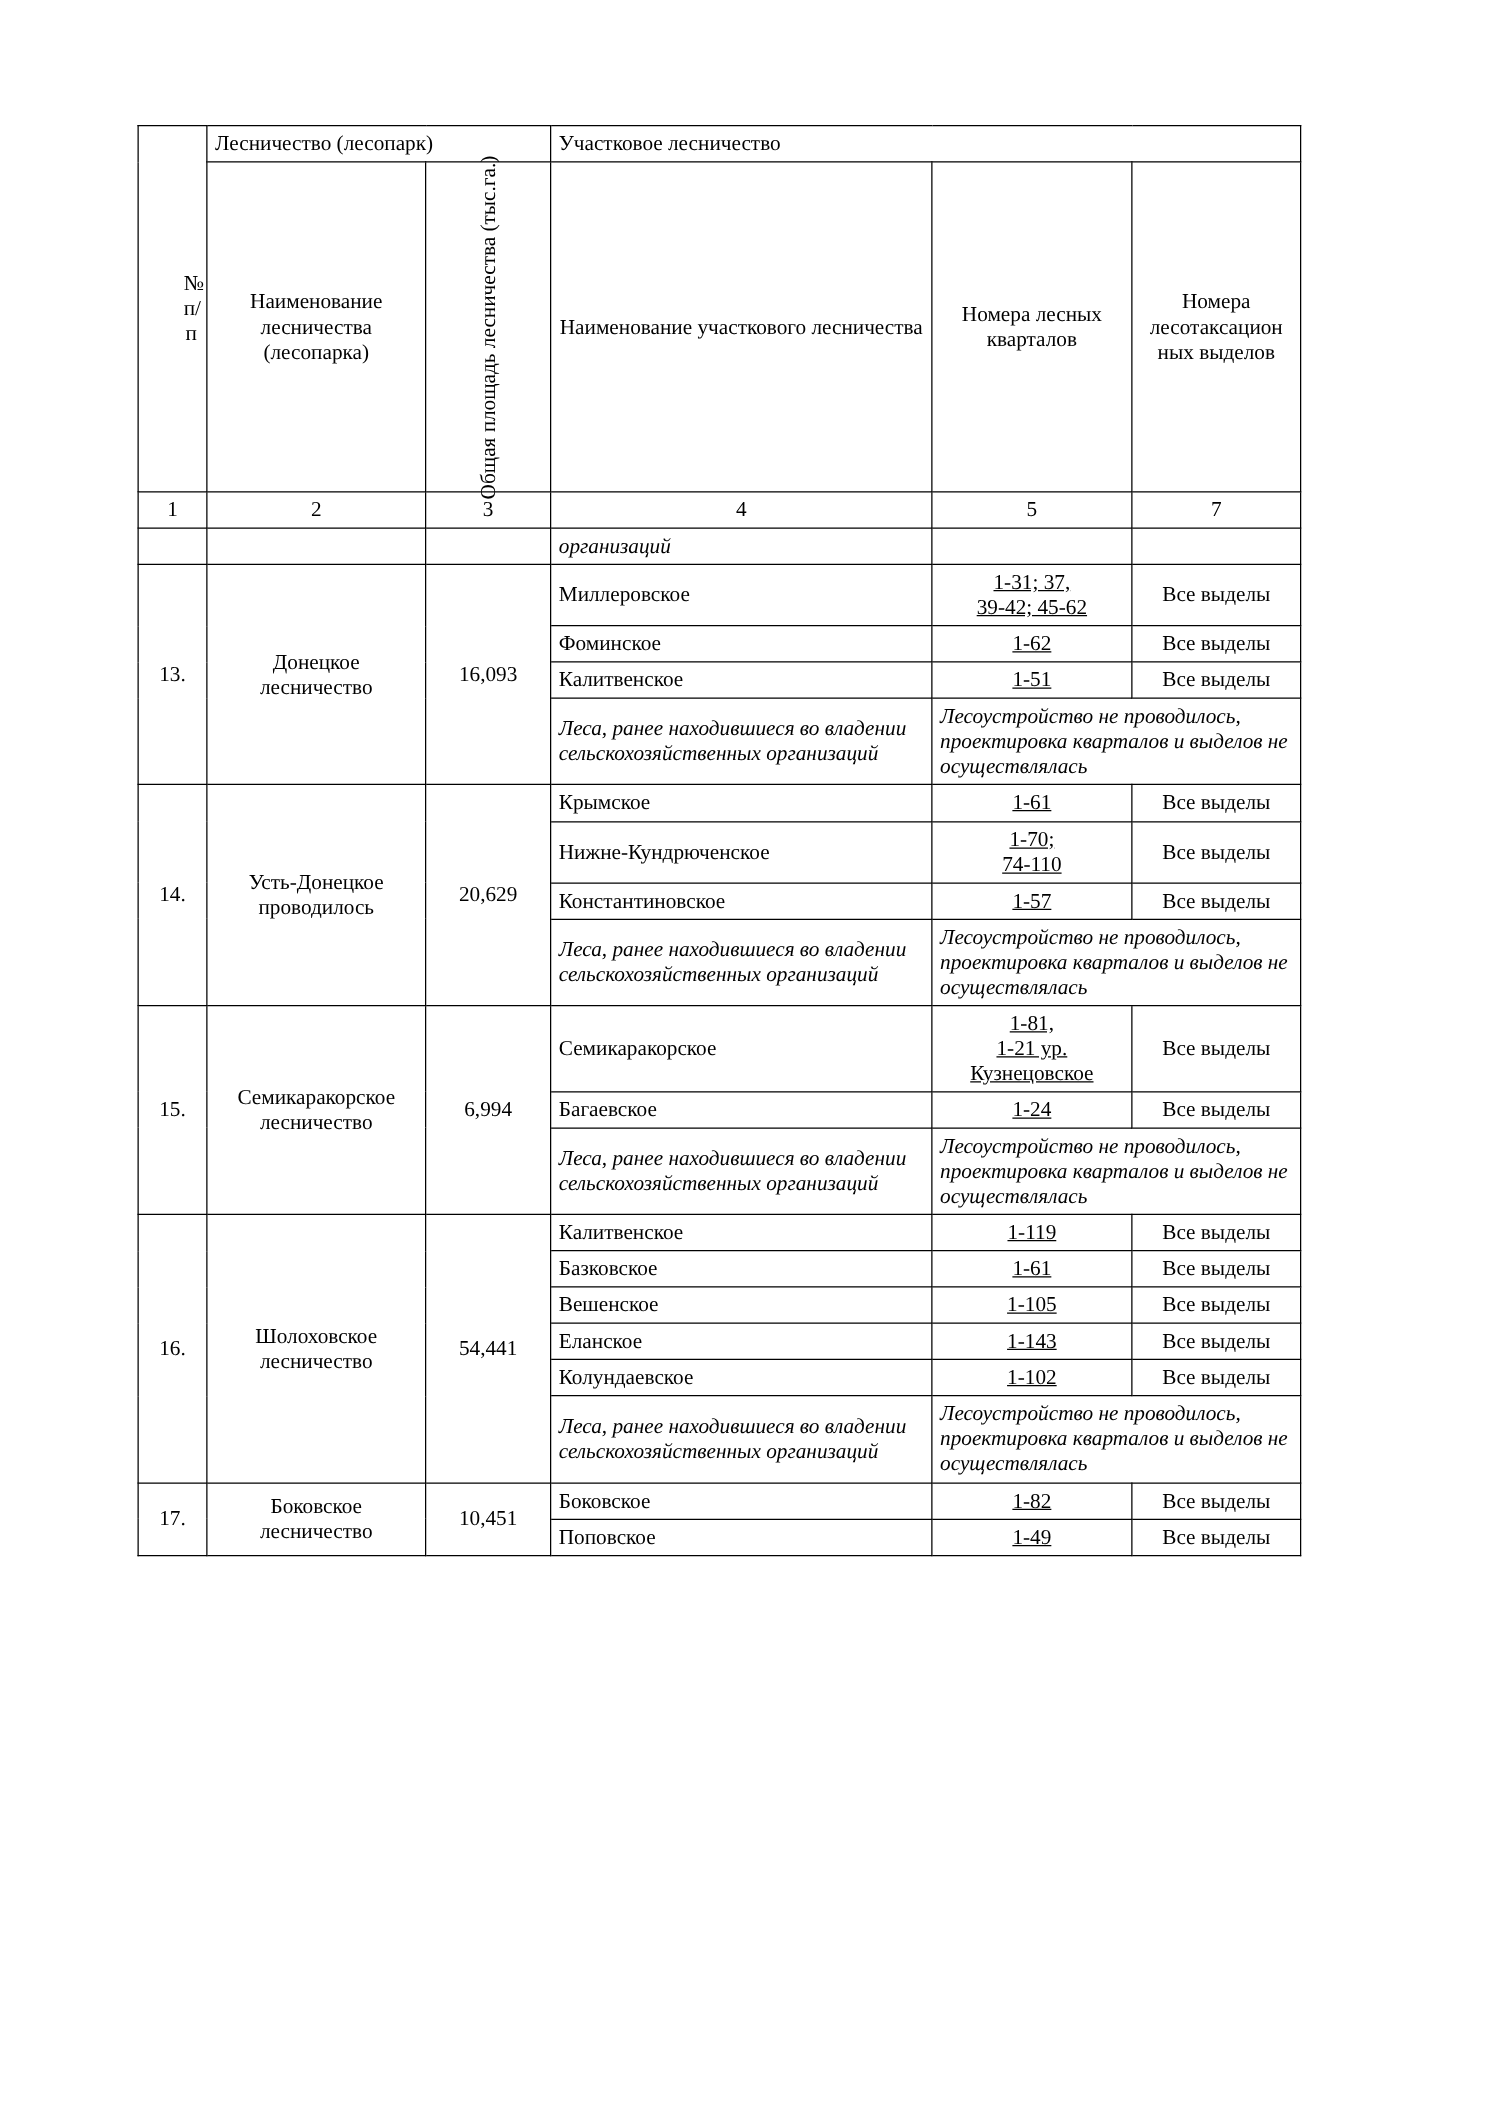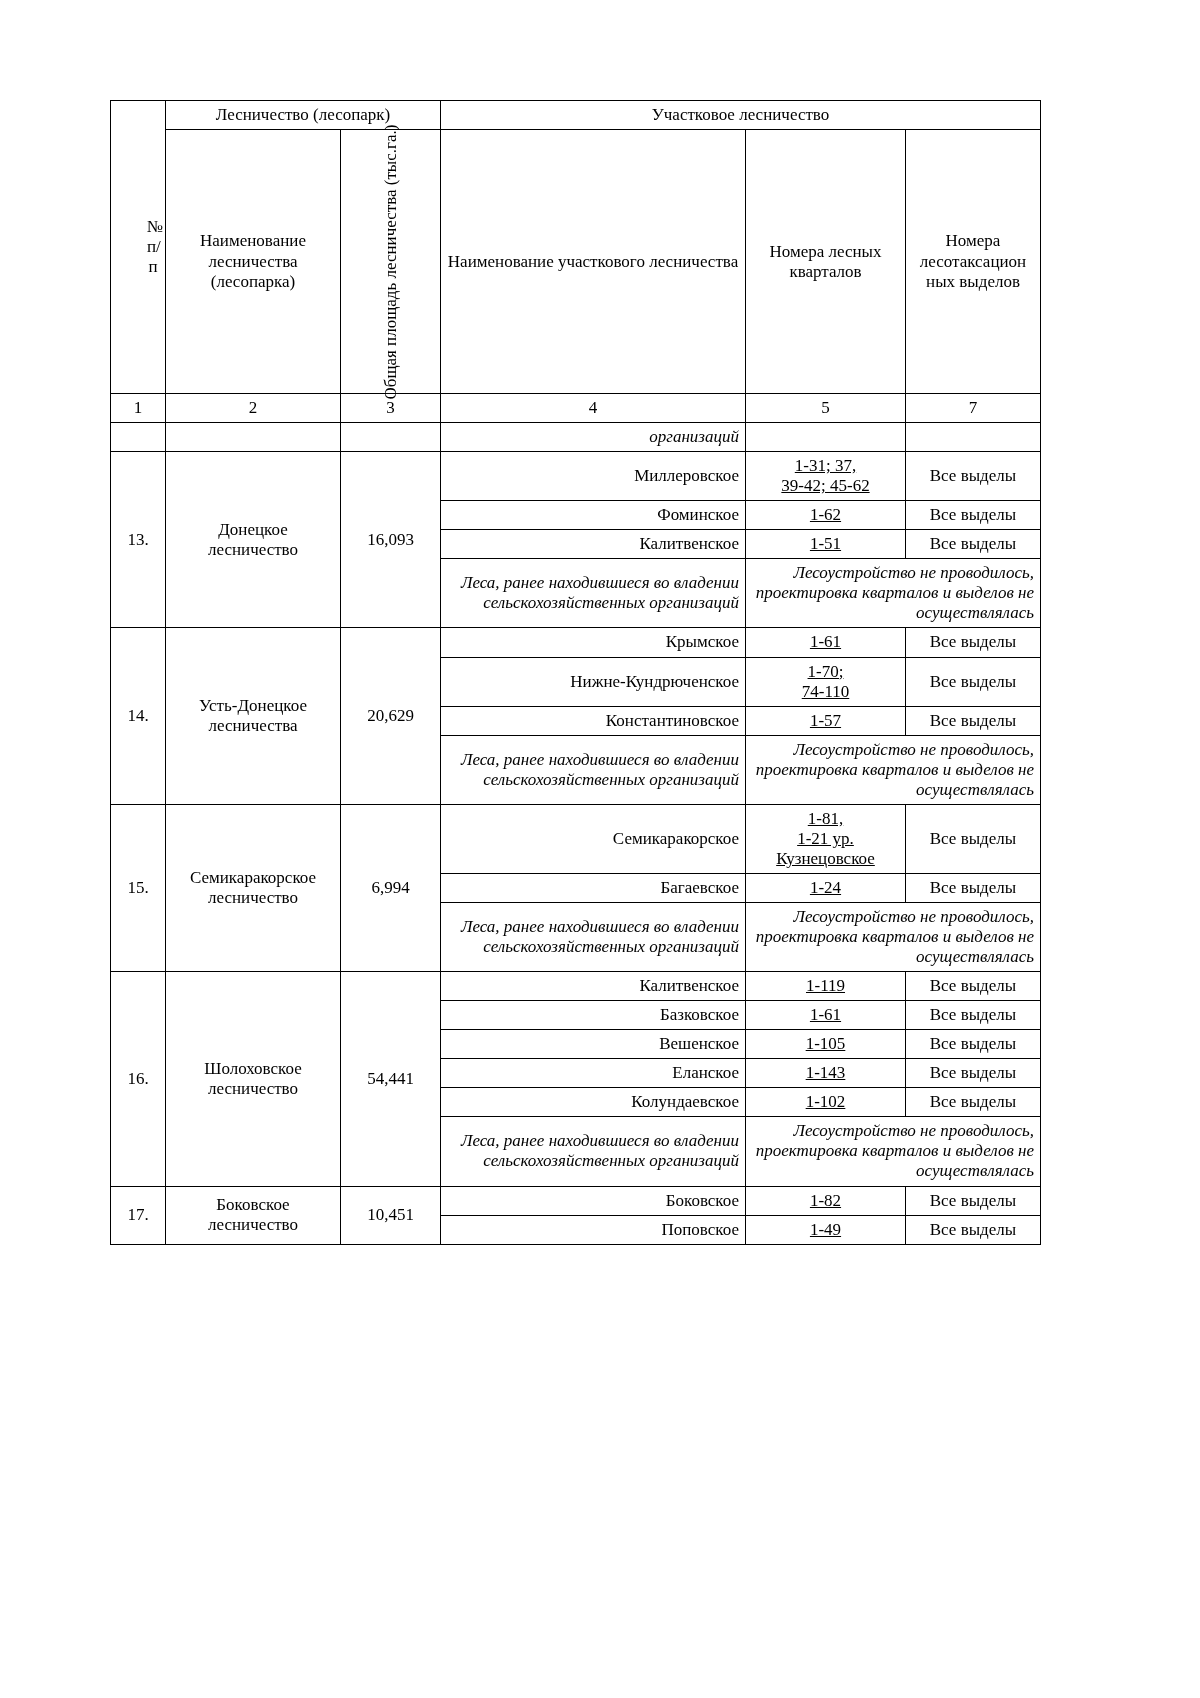--- a/index.html
+++ b/index.html
@@ -43,7 +43,7 @@
   .c-center { text-align: center; }
   .c-left { text-align: right; }
   .ital { font-style: italic; }
-  .hdr-group { text-align: center; font-size: 17px; }
+  .hdr-group { font-size: 17px; }
   .hdr-cell { text-align: center; font-size: 17px; }
   .rot-wrap {
     height: 255px;

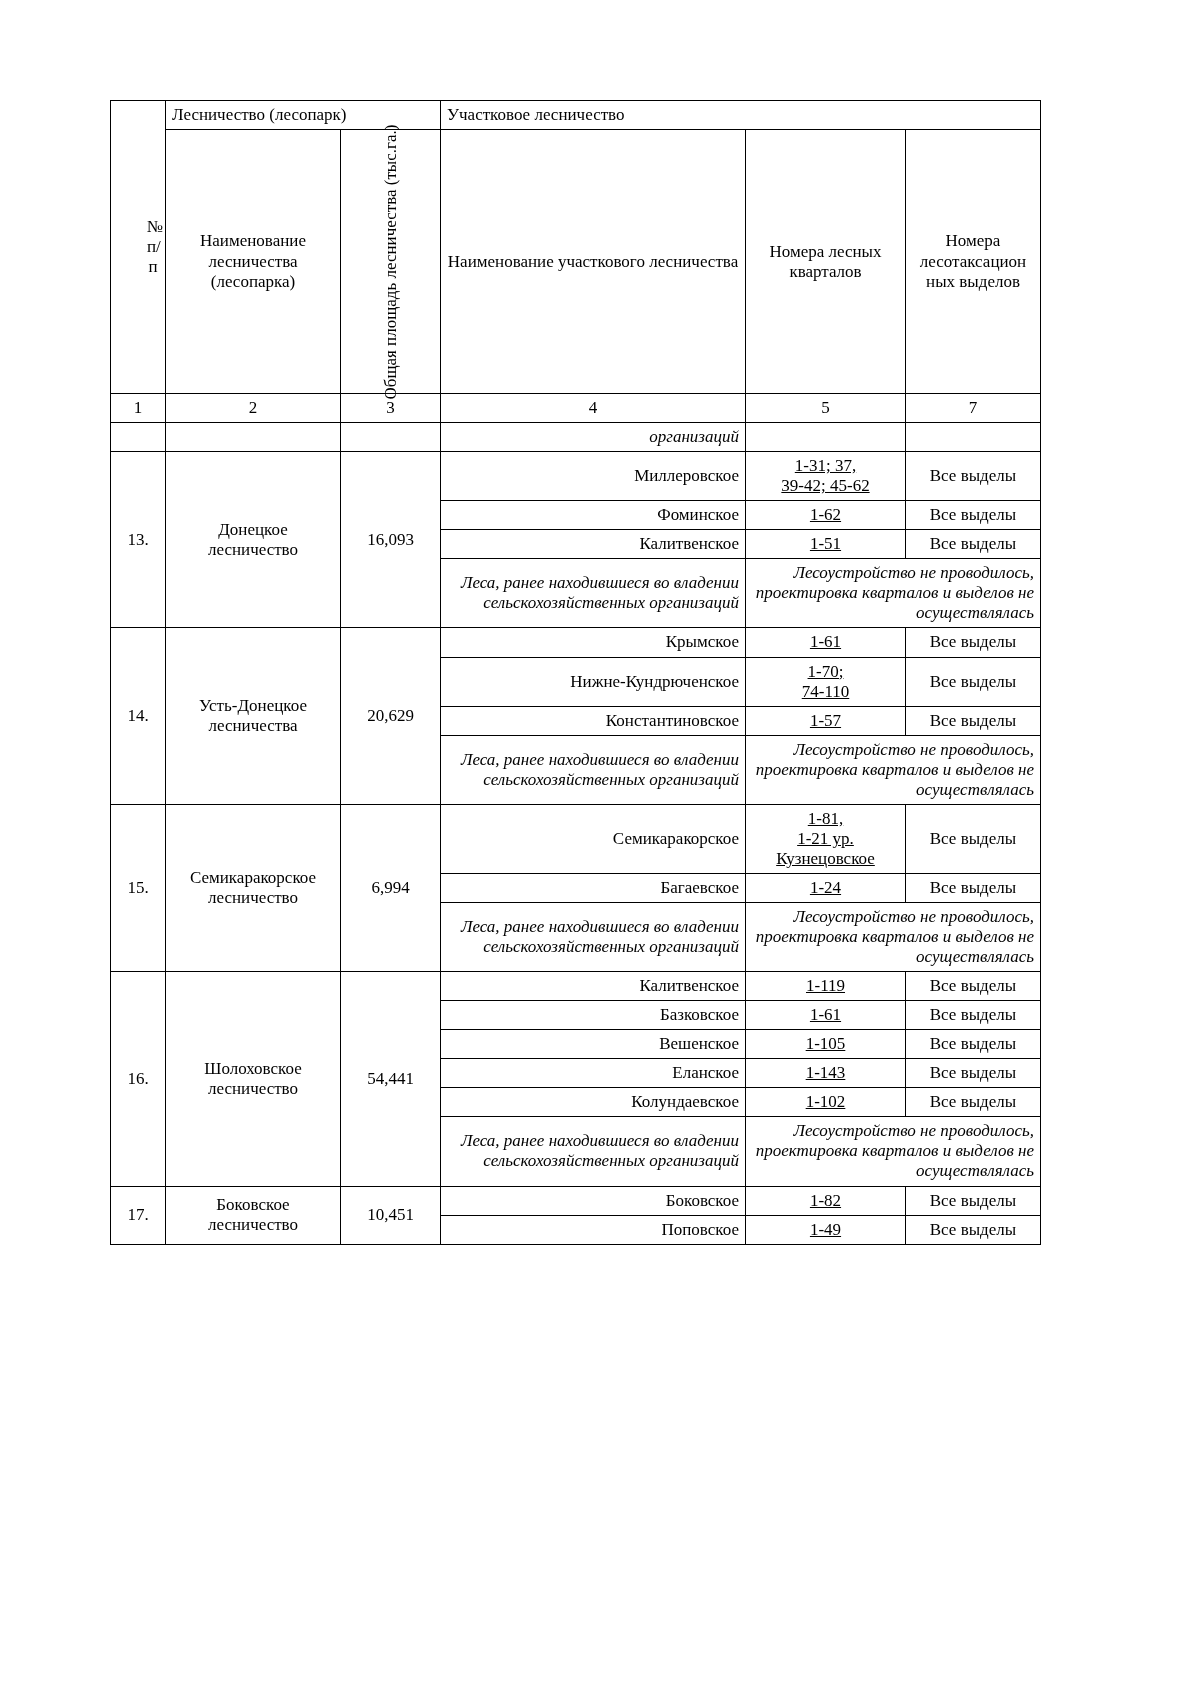--- a/index.html
+++ b/index.html
@@ -41,7 +41,7 @@
     font-weight: normal;
   }
   .c-center { text-align: center; }
-  .c-left { text-align: right; }
+  .c-left { text-align: left; }
   .ital { font-style: italic; }
   .hdr-group { font-size: 17px; }
   .hdr-cell { text-align: center; font-size: 17px; }

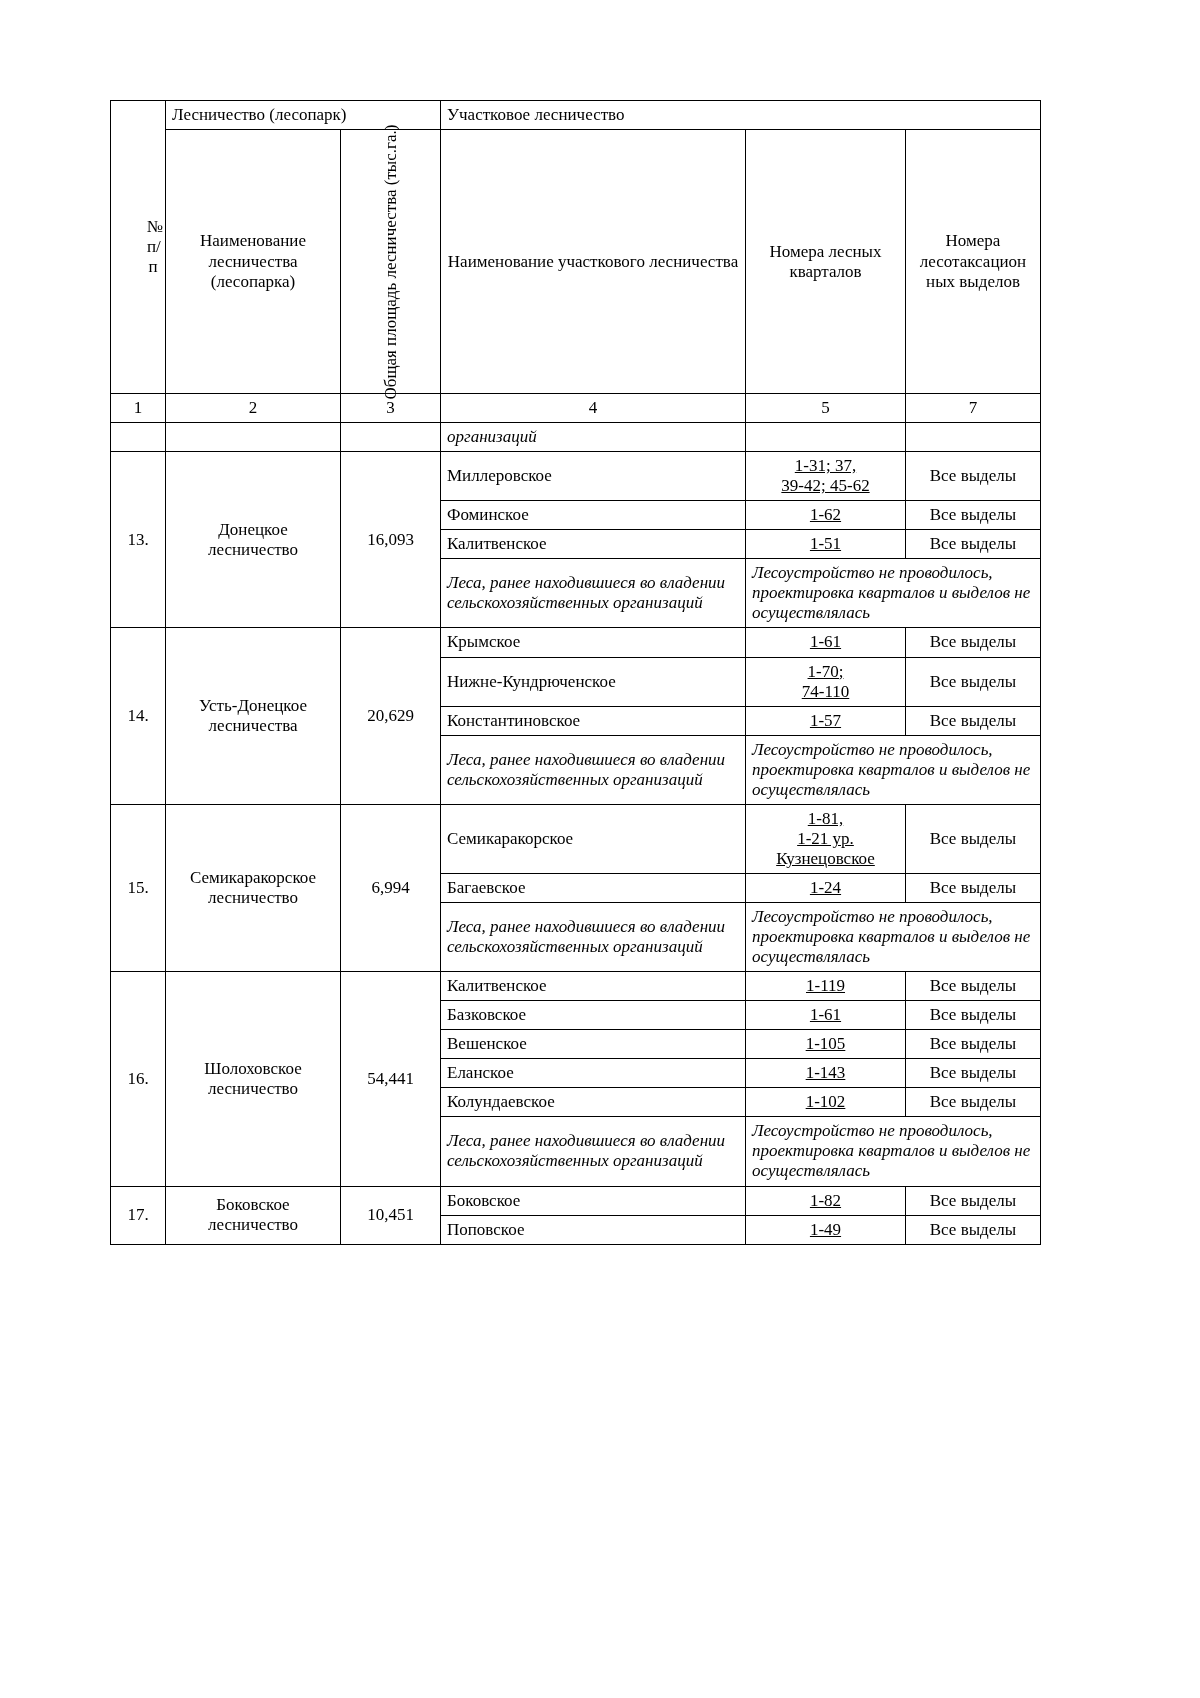--- a/index.html
+++ b/index.html
@@ -152,7 +152,7 @@
           </tr>
           <tr>
             <td class="c-center" rowspan="4">14.</td>
-            <td class="c-center" rowspan="4">Усть-Донецкое лесничества</td>
+            <td class="c-center" rowspan="4">Усть-Донецкое проводилось</td>
             <td class="c-center" rowspan="4">20,629</td>
             <td class="c-left pad-sm">Крымское</td>
             <td class="c-center nowrap-lines pad-sm">1-61</td>

